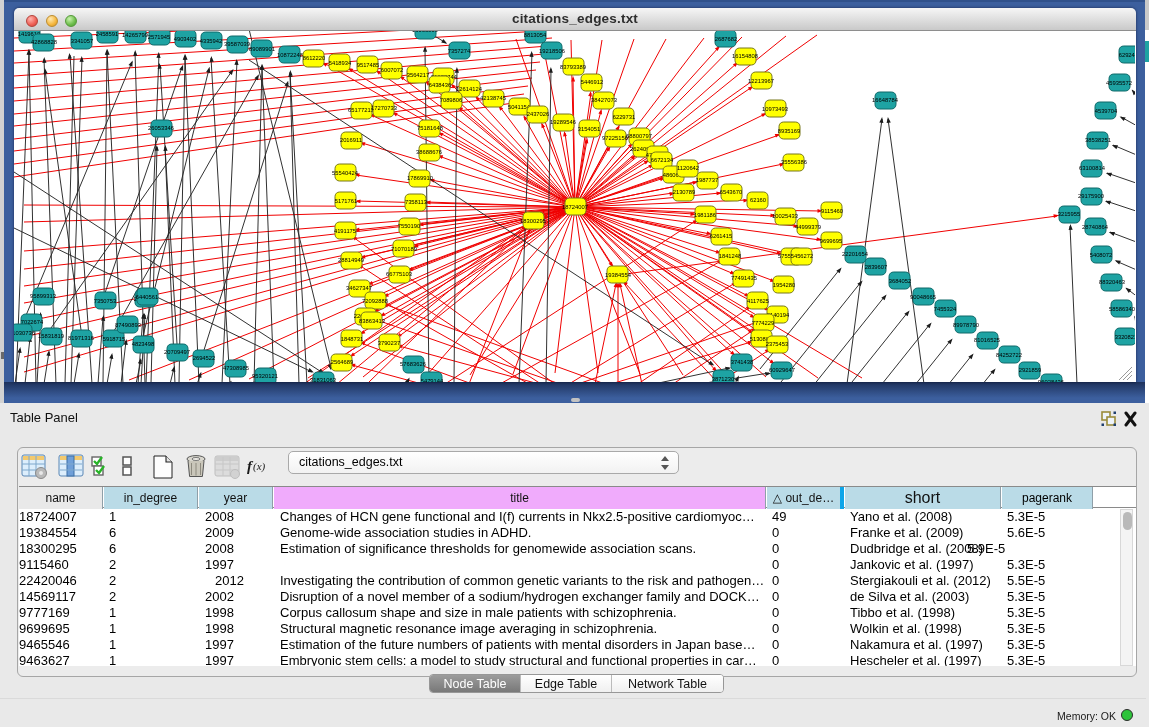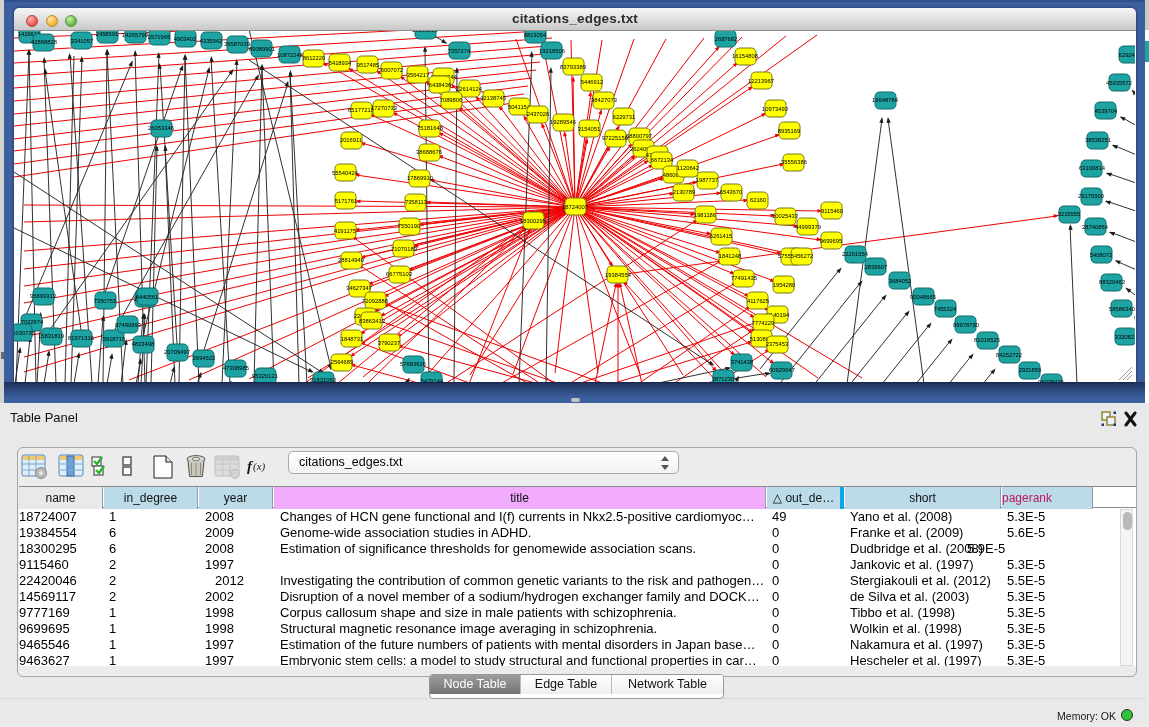--- a/index.html
+++ b/index.html
@@ -397,7 +397,7 @@
           <div style="position:absolute;left:180px;top:0;width:74px;height:22px;background:#badbe7;border-right:1px solid #8f9fa8;line-height:22px;text-align:center;font-size:12px;color:#111">year</div>
           <div style="position:absolute;left:255px;top:0;width:492px;height:22px;background:#f0abfc;border-right:1px solid #8f9fa8;line-height:22px;text-align:center;font-size:12px;color:#111">title</div>
           <div style="position:absolute;left:748px;top:0;width:77px;height:22px;background:#badbe7;border-right:4px solid #0ea5e9;line-height:22px;text-align:center;font-size:12px;color:#111">△ out_de…</div>
-          <div style="position:absolute;left:826px;top:0;width:156px;height:22px;background:#badbe7;border-right:1px solid #8f9fa8;line-height:22px;text-align:center;font-size:12px;color:#111">short</div>
+          <div style="position:absolute;left:826px;top:0;width:156px;height:22px;background:#badbe7;border-right:1px solid #8f9fa8;line-height:22px;text-align:center;font-size:16px;color:#111">short</div>
           <div style="position:absolute;left:983px;top:0;width:91px;height:22px;background:#badbe7;border-right:1px solid #8f9fa8;line-height:22px;font-size:12px;color:#be185d">pagerank</div>
         </div>
    <div class="rows">

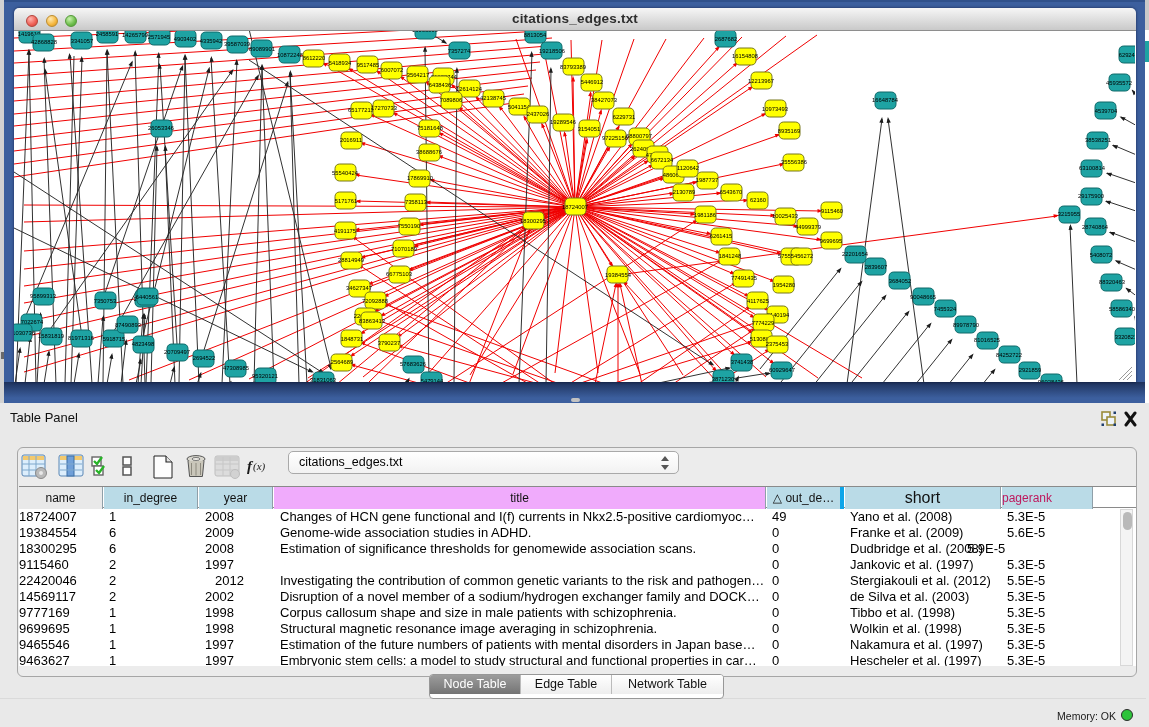--- a/index.html
+++ b/index.html
@@ -398,7 +398,7 @@
           <div style="position:absolute;left:255px;top:0;width:492px;height:22px;background:#f0abfc;border-right:1px solid #8f9fa8;line-height:22px;text-align:center;font-size:12px;color:#111">title</div>
           <div style="position:absolute;left:748px;top:0;width:77px;height:22px;background:#badbe7;border-right:4px solid #0ea5e9;line-height:22px;text-align:center;font-size:12px;color:#111">△ out_de…</div>
           <div style="position:absolute;left:826px;top:0;width:156px;height:22px;background:#badbe7;border-right:1px solid #8f9fa8;line-height:22px;text-align:center;font-size:16px;color:#111">short</div>
-          <div style="position:absolute;left:983px;top:0;width:91px;height:22px;background:#badbe7;border-right:1px solid #8f9fa8;line-height:22px;font-size:12px;color:#be185d">pagerank</div>
+          <div style="position:absolute;left:983px;top:0;width:91px;height:22px;background:#badbe7;border-right:1px solid #8f9fa8;line-height:22px;text-align:center;font-size:12px;color:#000000">pagerank</div>
         </div>
    <div class="rows">
           <div style="position:absolute;left:0;top:0px;width:1100px;height:16px;line-height:16px">

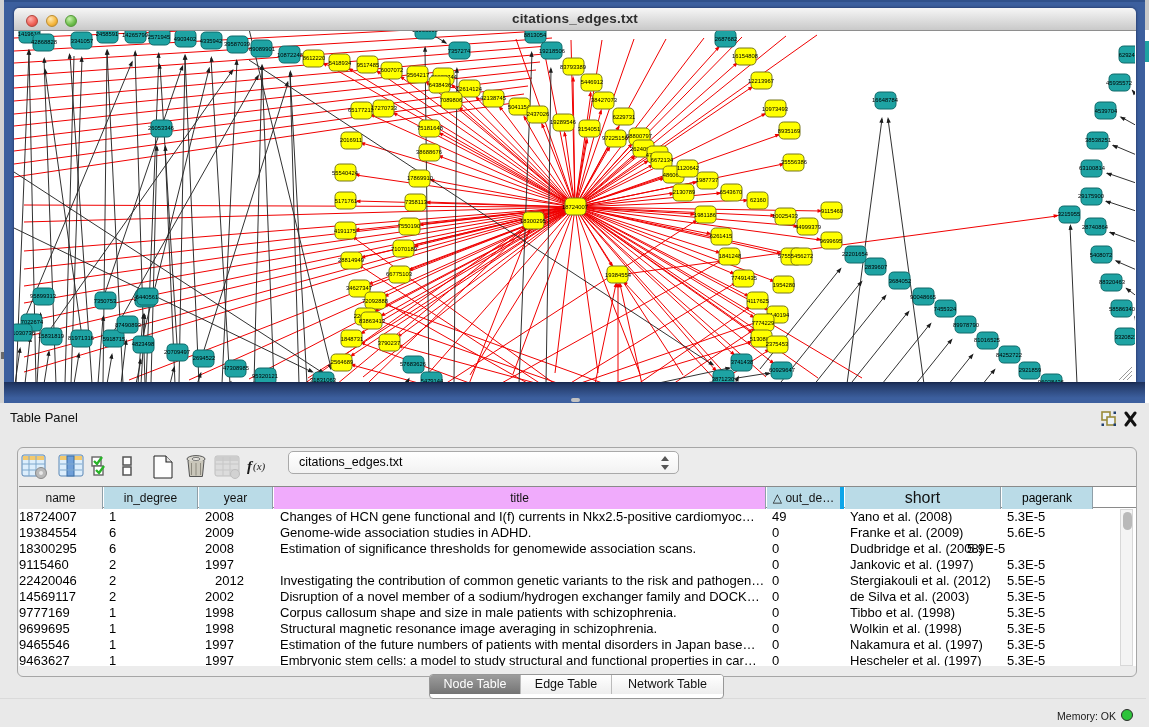--- a/index.html
+++ b/index.html
@@ -30,7 +30,7 @@
 .sb{position:absolute;left:1102px;top:61px;width:13px;height:157px;background:#f4f4f4;
  border:1px solid #d8d8d8}
 .sbt{position:absolute;left:2px;top:2px;width:9px;height:18px;background:#b9b9b9;border-radius:5px}
-.tabs{position:absolute;left:429px;top:271px;height:25px;display:flex;border:1px solid #979797;
+.tabs{position:absolute;left:429px;top:271px;height:19px;display:flex;border:1px solid #979797;
  border-radius:4px;overflow:hidden;font-size:12.5px;background:#fff}
 .tab{height:19px;line-height:18px;text-align:center;color:#111;background:linear-gradient(#fff,#eee)}
 .tabsel{background:linear-gradient(#9c9c9c,#747474);color:#fff}

